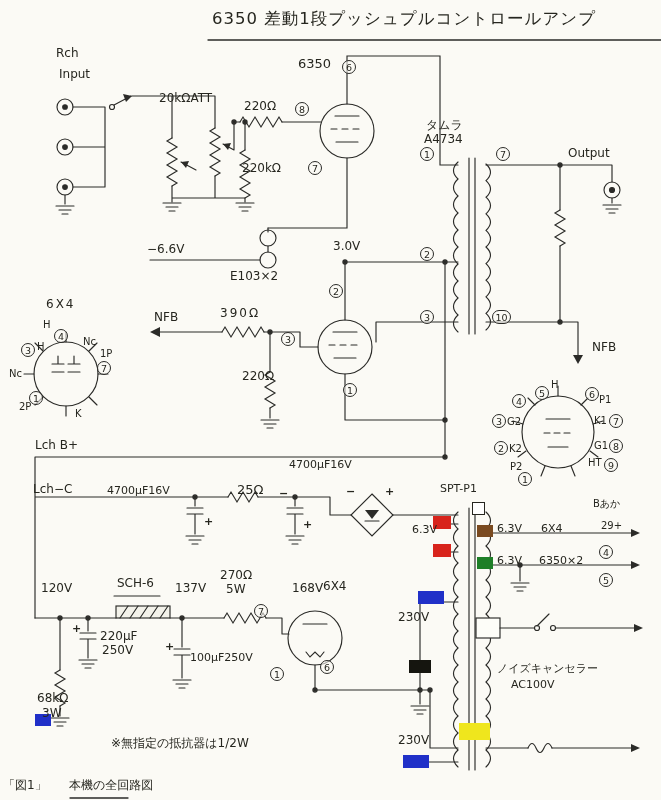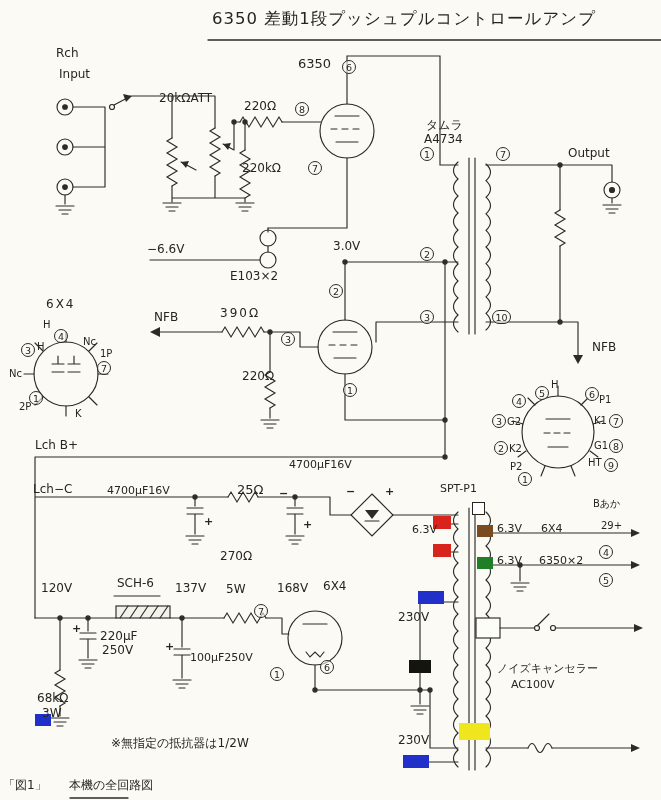--- a/index.html
+++ b/index.html
@@ -215,7 +215,7 @@
 <div class="lb" style="left:41px;top:582px">120V</div>
 <div class="lb" style="left:117px;top:577px">SCH-6</div>
 <div class="lb" style="left:175px;top:582px">137V</div>
-<div class="lb" style="left:220px;top:550px">270Ω</div>
+<div class="lb" style="left:220px;top:569px">270Ω</div>
 <div class="lb" style="left:226px;top:583px">5W</div>
 <div class="lb" style="left:277px;top:582px">168V</div>
 <div class="lb" style="left:323px;top:580px">6X4</div>

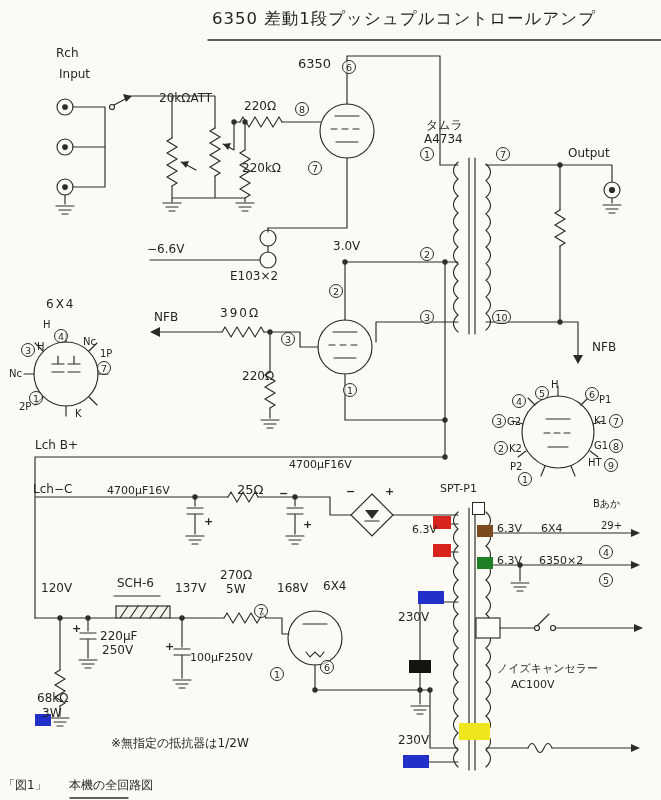--- a/index.html
+++ b/index.html
@@ -217,7 +217,7 @@
 <div class="lb" style="left:175px;top:582px">137V</div>
 <div class="lb" style="left:220px;top:569px">270Ω</div>
 <div class="lb" style="left:226px;top:583px">5W</div>
-<div class="lb" style="left:277px;top:582px">168V</div>
+<div class="lb" style="left:292px;top:582px">168V</div>
 <div class="lb" style="left:323px;top:580px">6X4</div>
 <div class="lb" style="left:398px;top:611px">230V</div>
 <div class="lb" style="left:398px;top:734px">230V</div>

